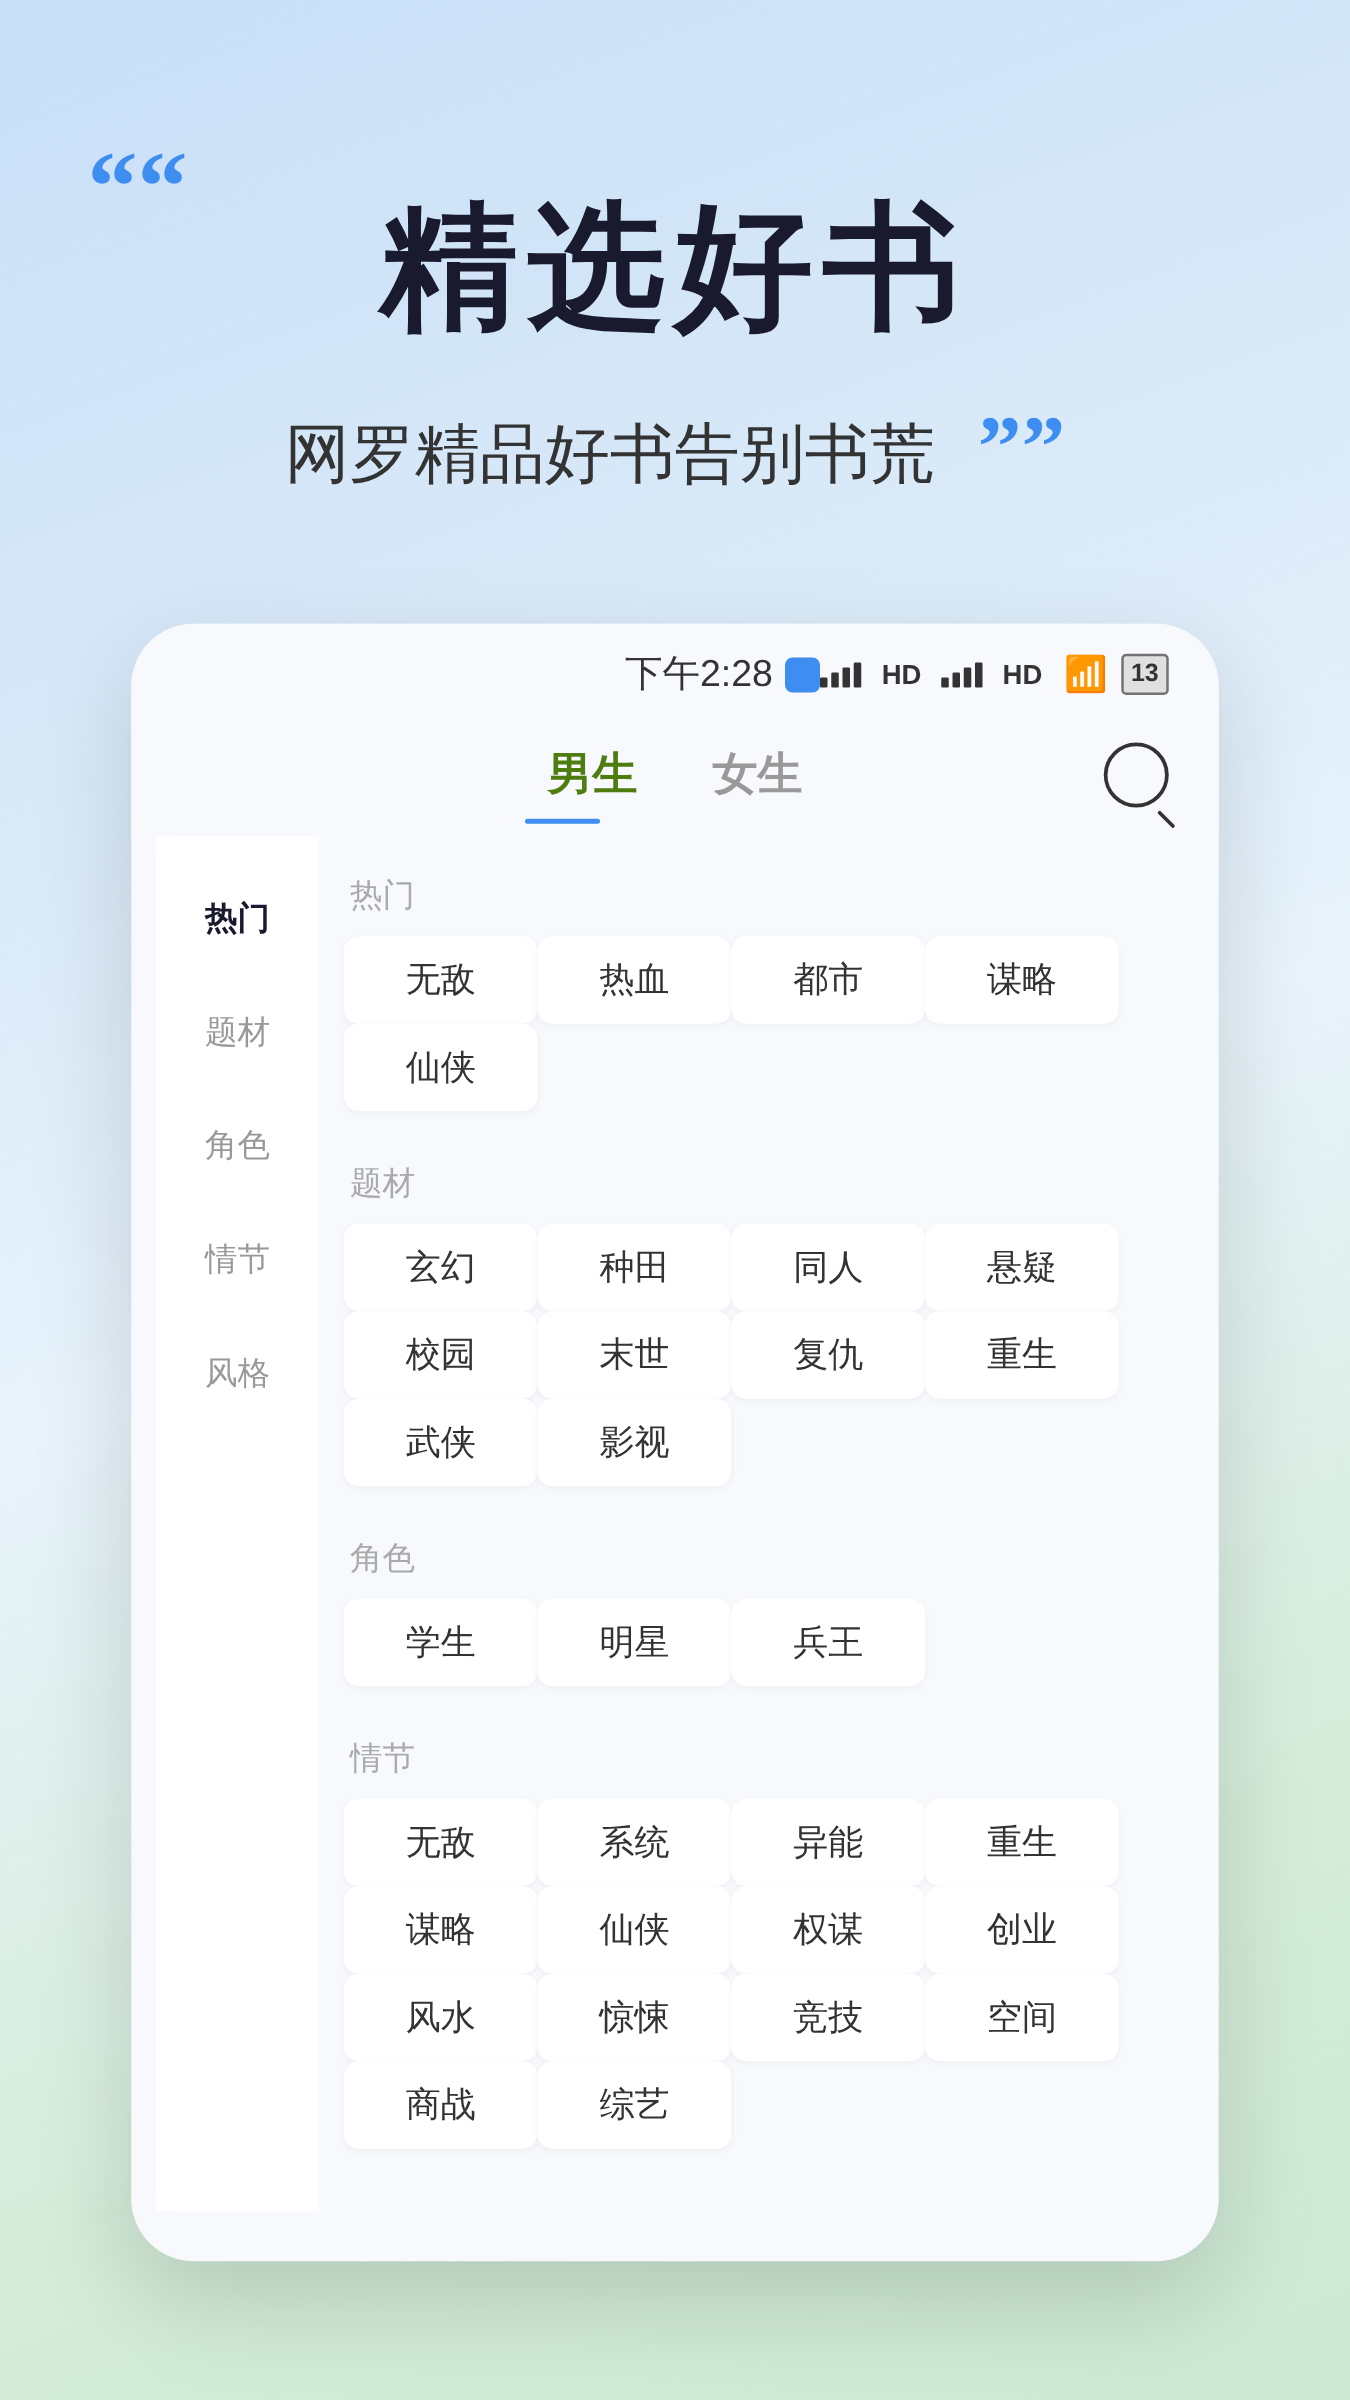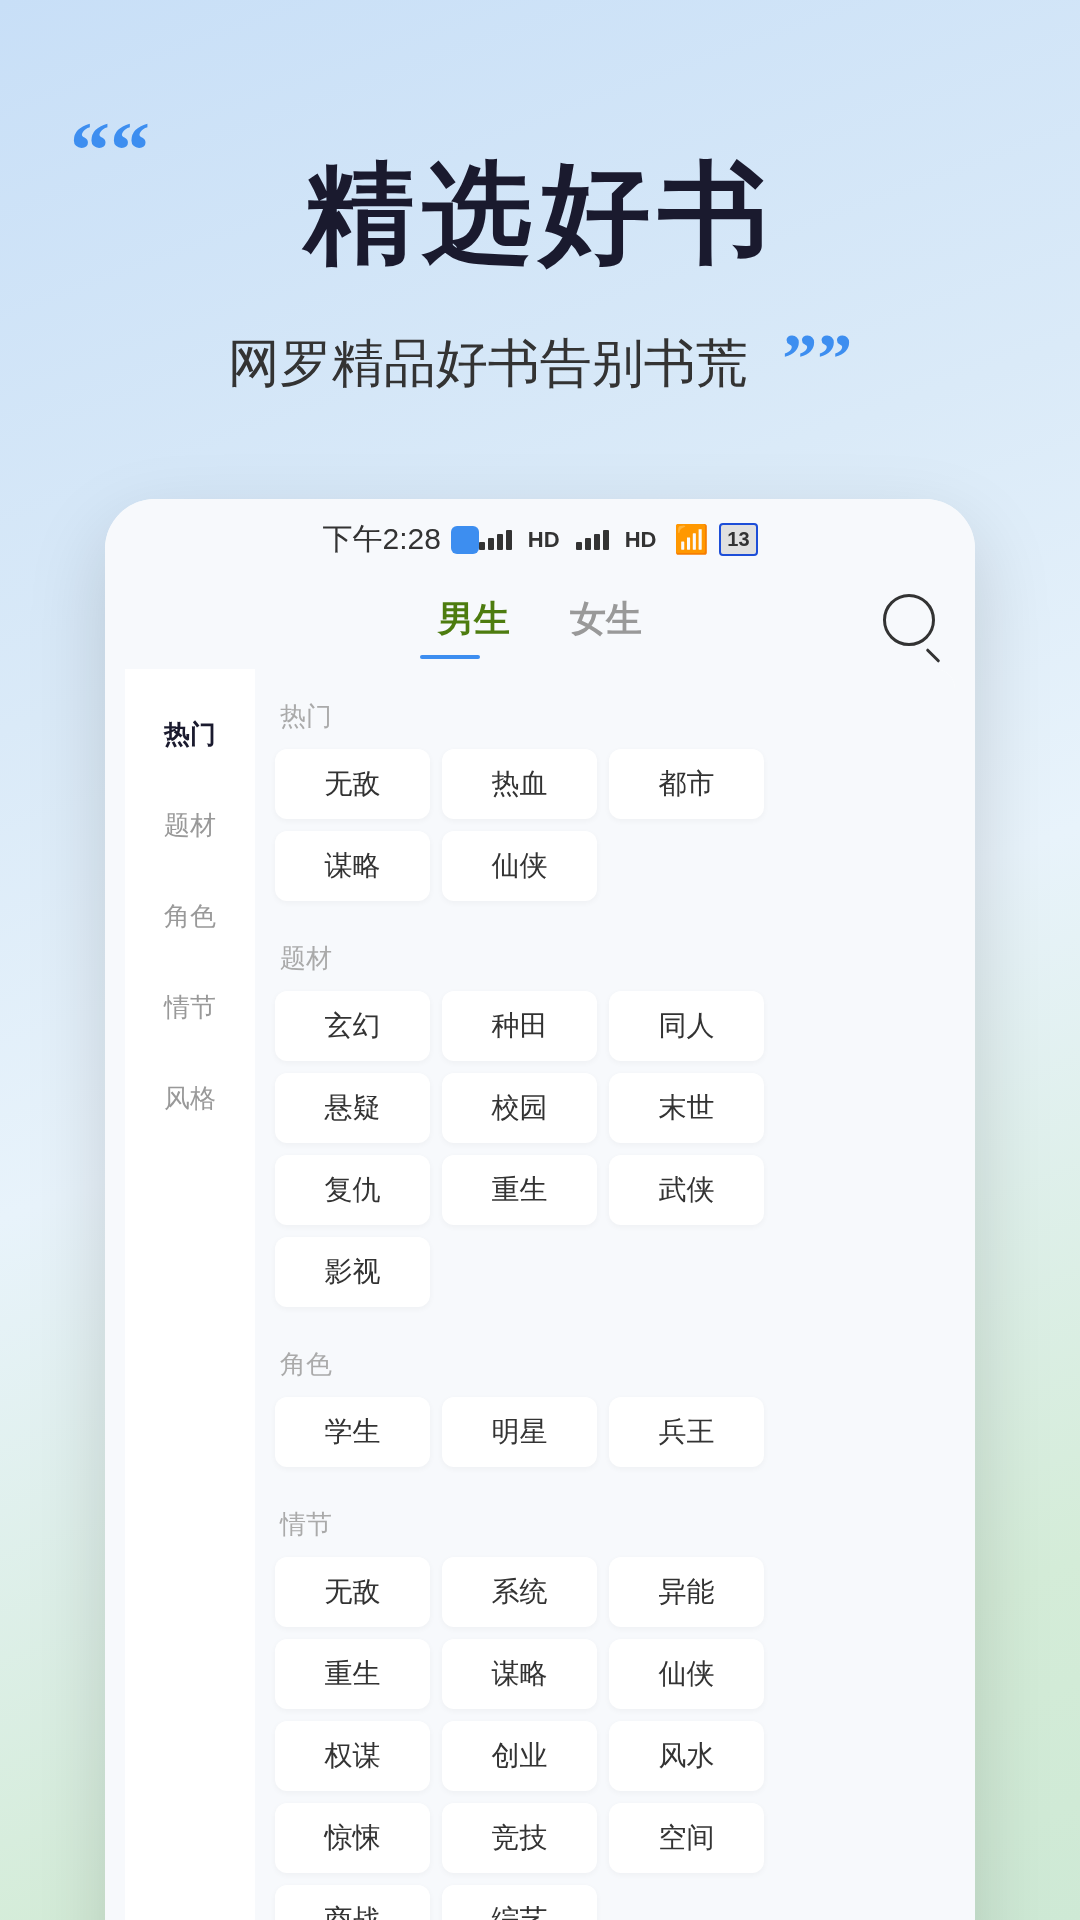--- a/index.html
+++ b/index.html
@@ -69,7 +69,7 @@
 
     .status-bar {
       display: flex;
-      justify-content: center;
+      justify-content: flex-end;
       align-items: center;
       padding: 20px 40px 10px 40px;
       background: #f7f9fc;

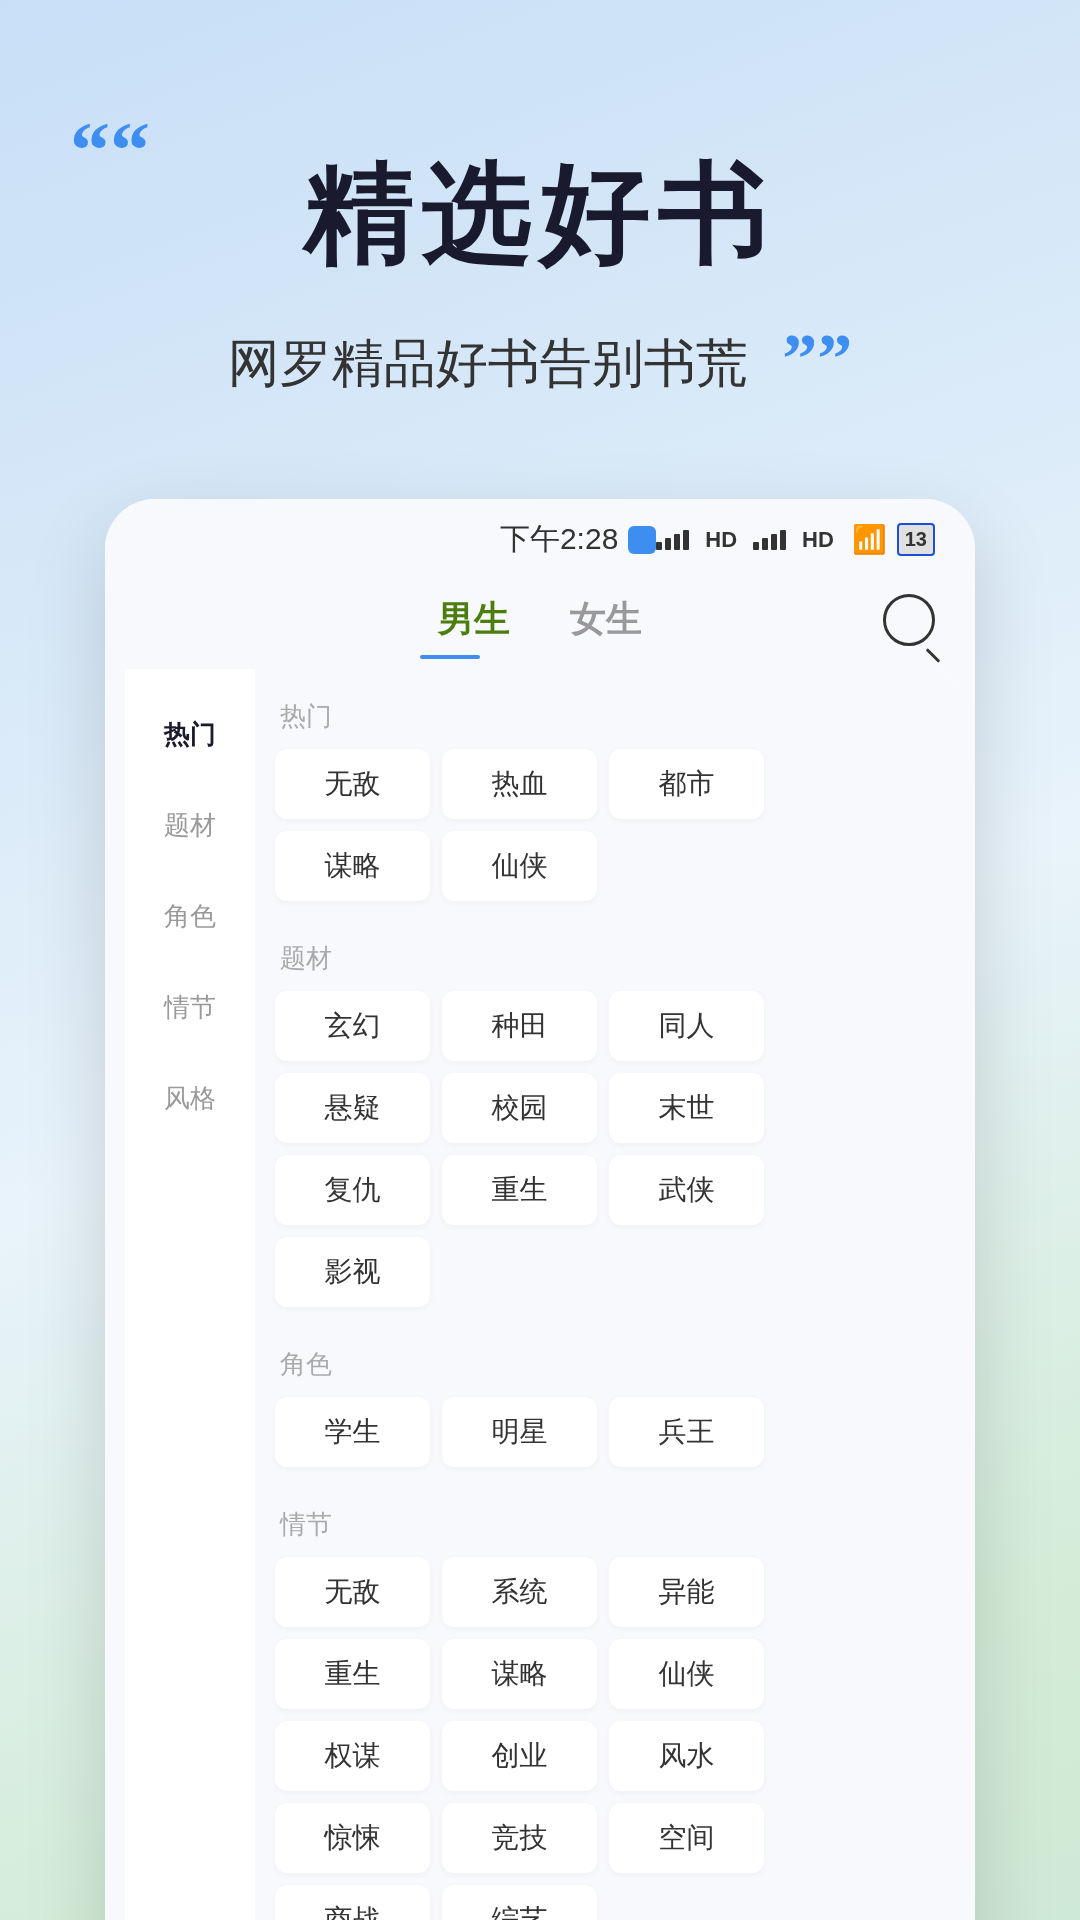--- a/index.html
+++ b/index.html
@@ -119,7 +119,7 @@
       font-size: 20px;
       color: #333;
       font-weight: 600;
-      border: 2px solid #1d4ed8;
+      border: 2px solid #737373;
     }
 
     .tab-bar {

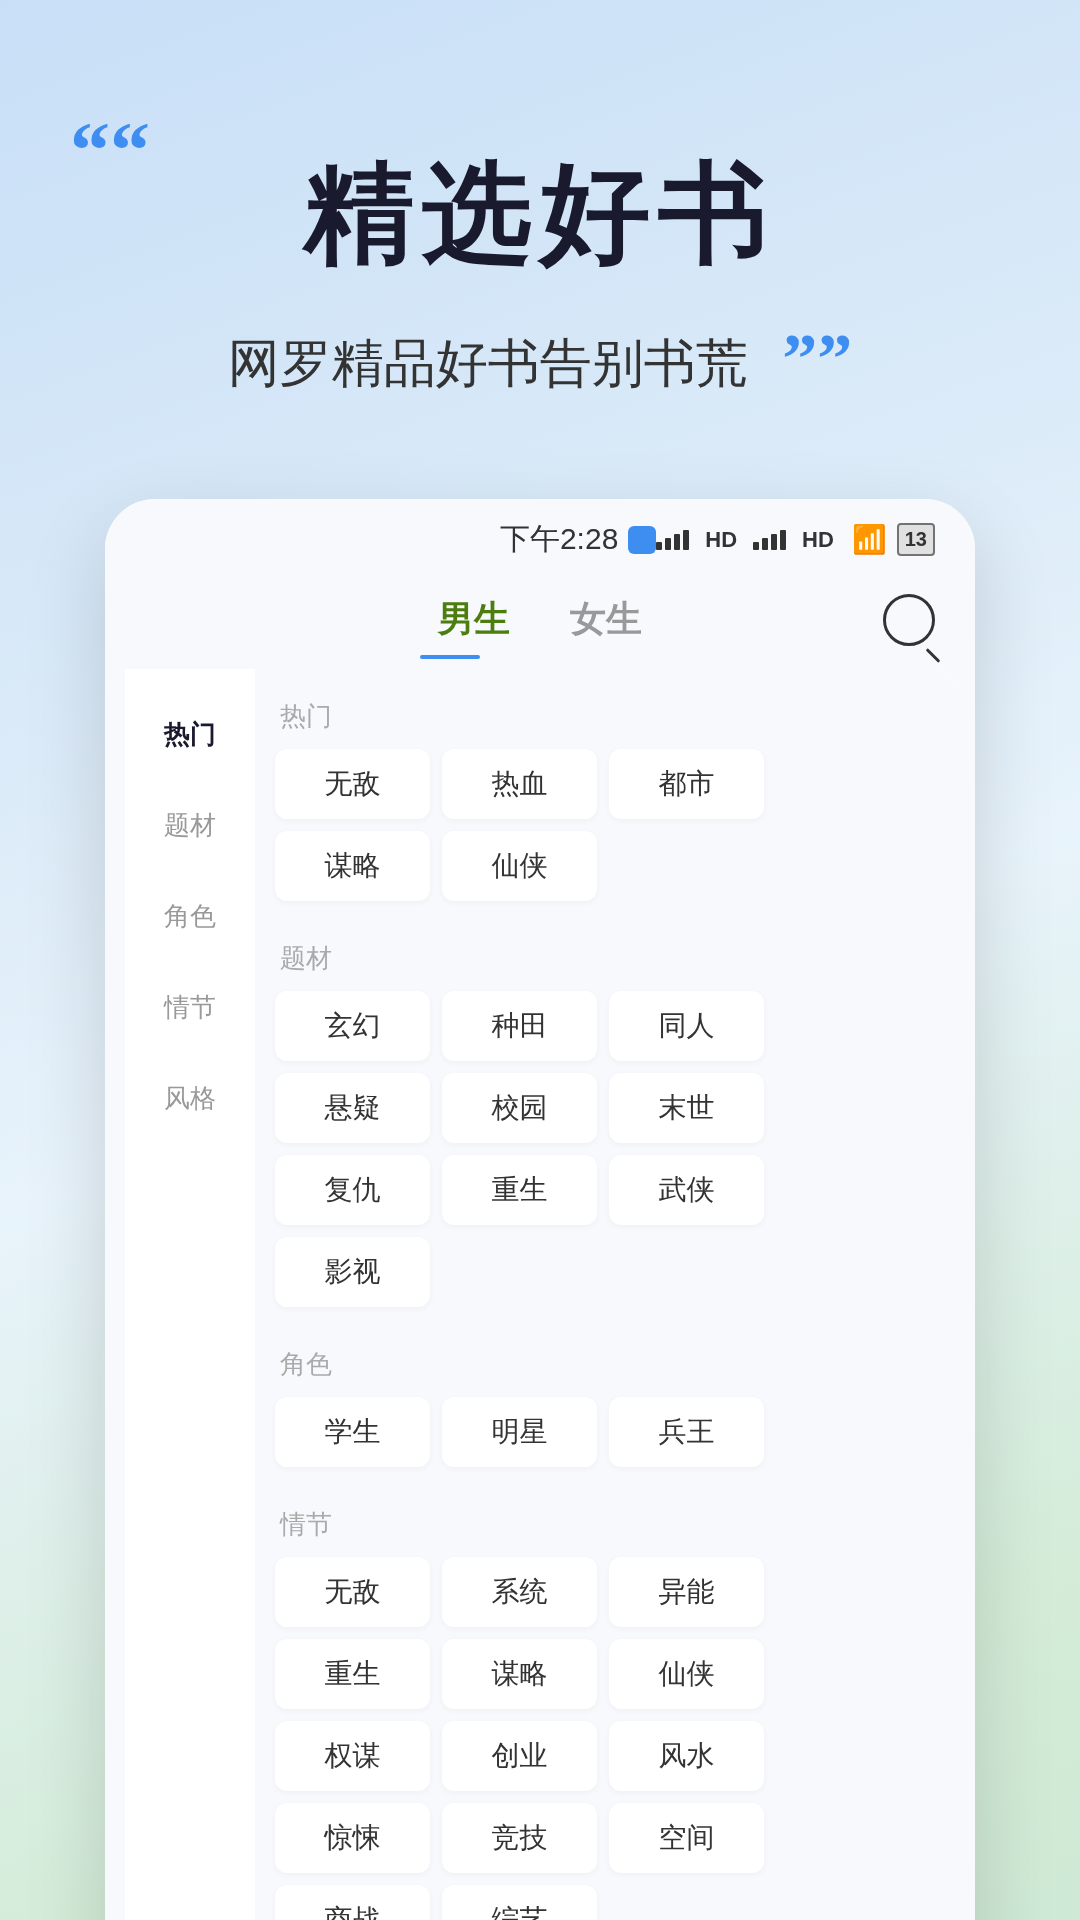--- a/index.html
+++ b/index.html
@@ -229,7 +229,6 @@
     .tags-grid {
       display: flex;
       flex-wrap: wrap;
-      gap: 12px;
       padding: 5px 10px 10px 10px;
     }
 

